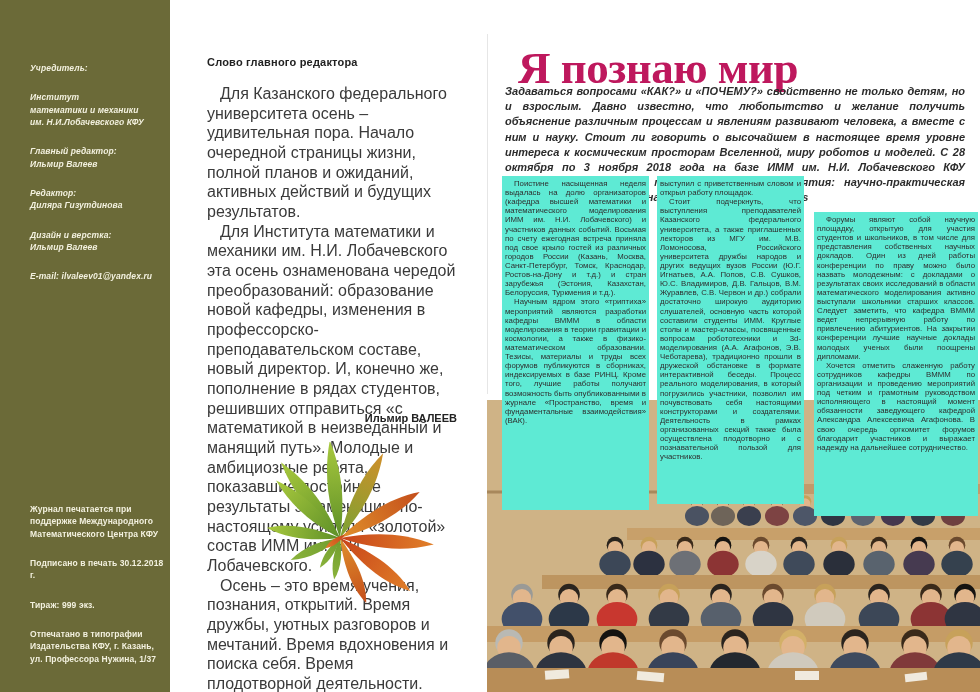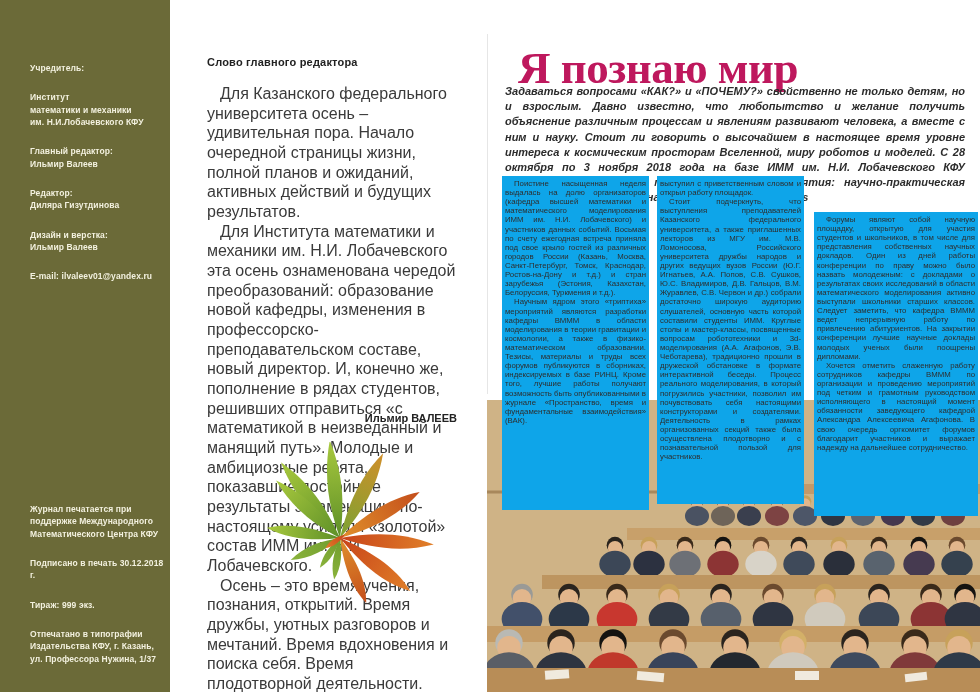--- a/index.html
+++ b/index.html
@@ -12,7 +12,7 @@
              background:#6b6a38; color:#f3f1df; }
   .sb-block { white-space:pre-line; font-size:8.5px; font-weight:bold;
               line-height:1.45; margin:0 0 17px 30px; letter-spacing:.1px; }
-  #sb-top { position:absolute; top:62px; left:0; right:6px; }
+  #sb-top { position:absolute; top:62px; left:0; right:6px;font-style:italic; }
   #sb-bottom { position:absolute; top:503px; left:0; right:6px; }
 
   

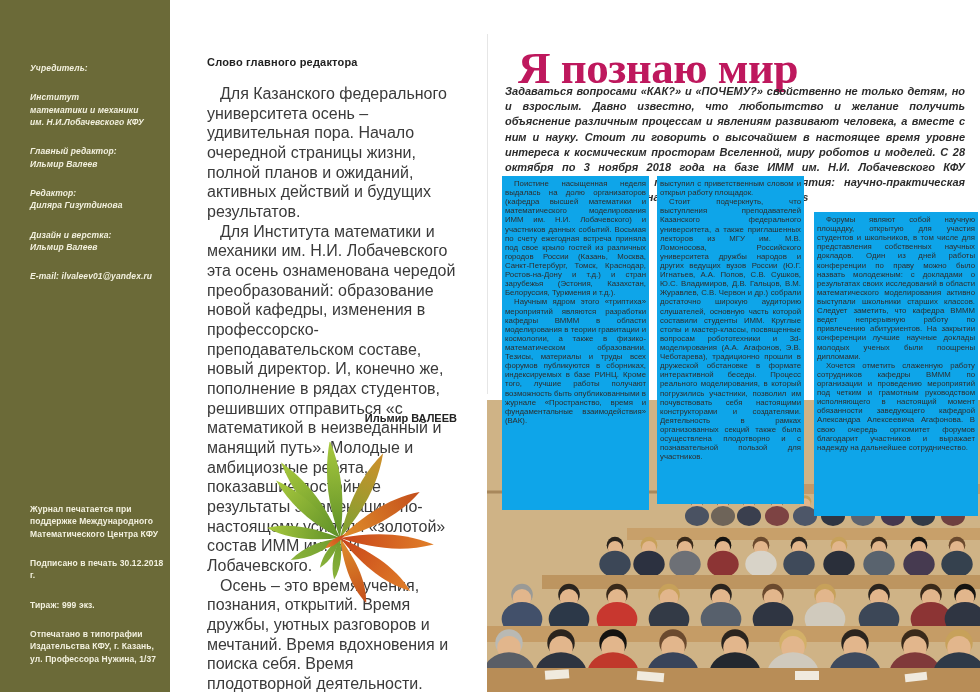--- a/index.html
+++ b/index.html
@@ -32,7 +32,7 @@
   #article-lead { position:absolute; left:505px; top:84px; width:460px;
                   font-size:11px; font-weight:bold; line-height:1.38;
                   color:#2c2c2c; text-align:justify;font-style:italic; }
-  .art-col { position:absolute; top:176px; background:#0ea5e9; z-index:3;
+  .art-col { position:absolute; top:176px; background:#5eead4; z-index:3;
              padding:3px 3px 5px 3px; }
   #art-col-a { left:502px; width:147px; height:334px; }
   #art-col-b { left:657px; width:147px; height:328px; }

